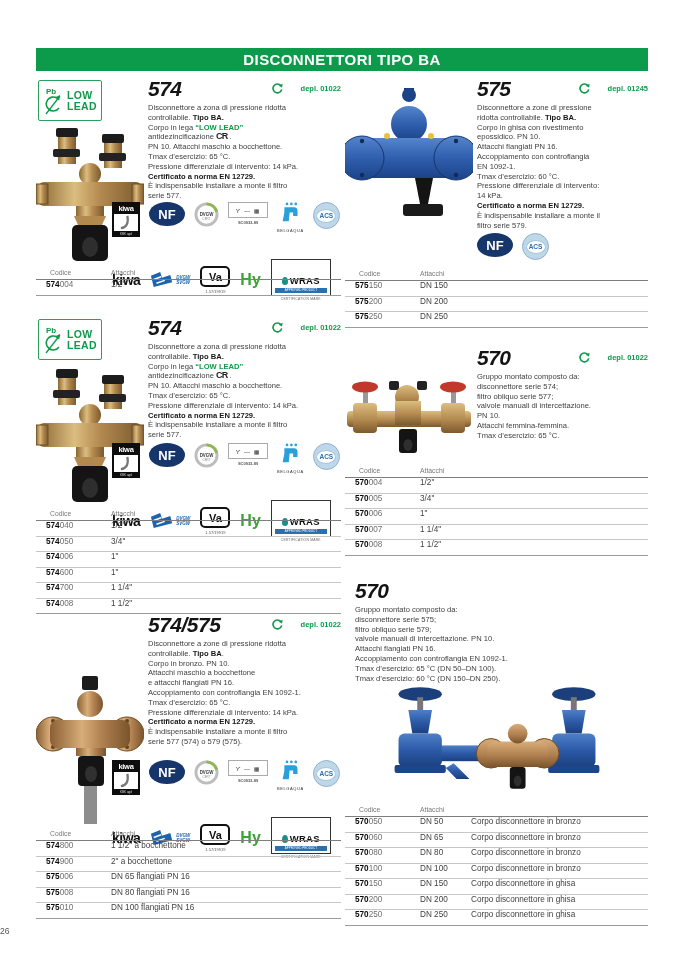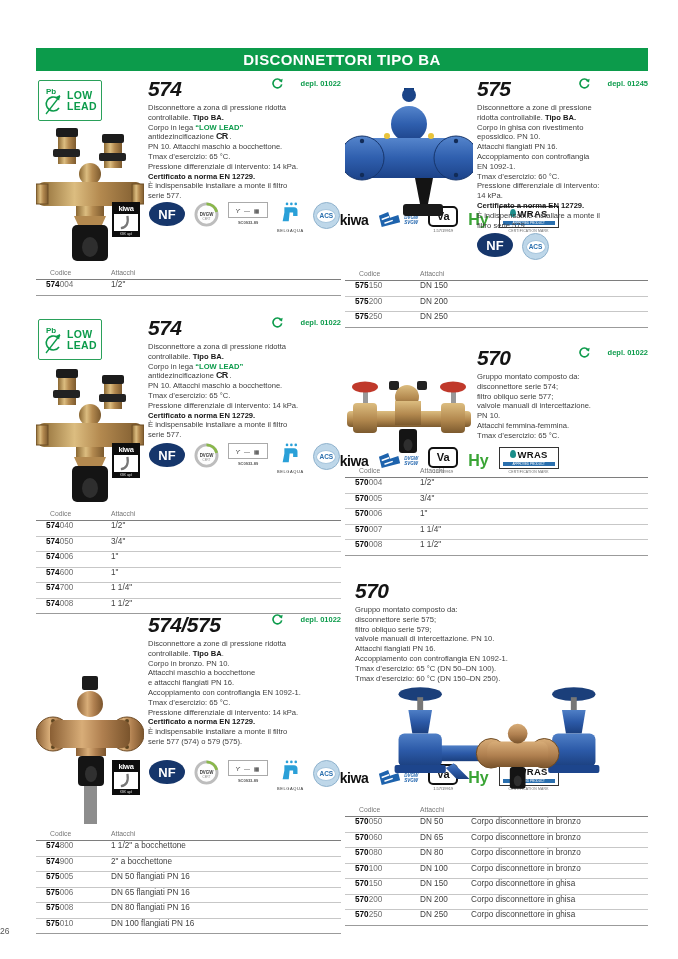--- a/index.html
+++ b/index.html
@@ -15,7 +15,7 @@
   .pimg{position:absolute}
   .theadrow{position:absolute;display:flex;justify-content:space-between;align-items:flex-start}
   .ptitle{font-weight:bold;font-style:italic;font-size:21px;line-height:21px;color:#141414;letter-spacing:-.5px}
-  .depl{display:flex;align-items:center;gap:18px;color:#0c9b4b;font-weight:bold;font-size:7.5px;}
+  .depl{display:flex;align-items:center;gap:18px;color:#0c9b4b;font-weight:bold;font-size:7.5px;margin-top:5px}
   .desc{position:absolute;font-size:7.6px;line-height:9.8px;color:#3d3d3d}
   .dline{white-space:nowrap}
   .b{font-weight:bold;color:#161616}

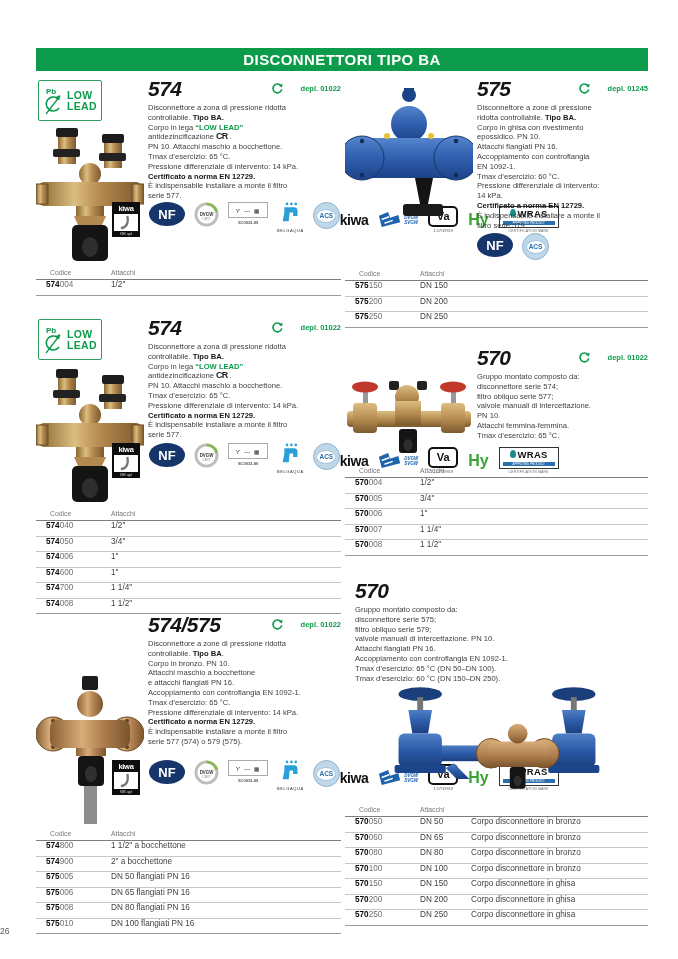--- a/index.html
+++ b/index.html
@@ -21,7 +21,7 @@
   .b{font-weight:bold;color:#161616}
   .g{font-weight:bold;color:#0c9b4b}
   .cr{font-weight:bold;font-size:9px;letter-spacing:-.8px;color:#222}
-  .logos{position:absolute;display:flex;flex-direction:row;gap:0}
+  .logos{position:absolute;display:flex;flex-direction:column;gap:22px}
   .lrow{display:flex;align-items:flex-start;gap:9px}
   .lrow.row2{align-items:center;gap:10px}
   .ptable{position:absolute;left:0;right:0}

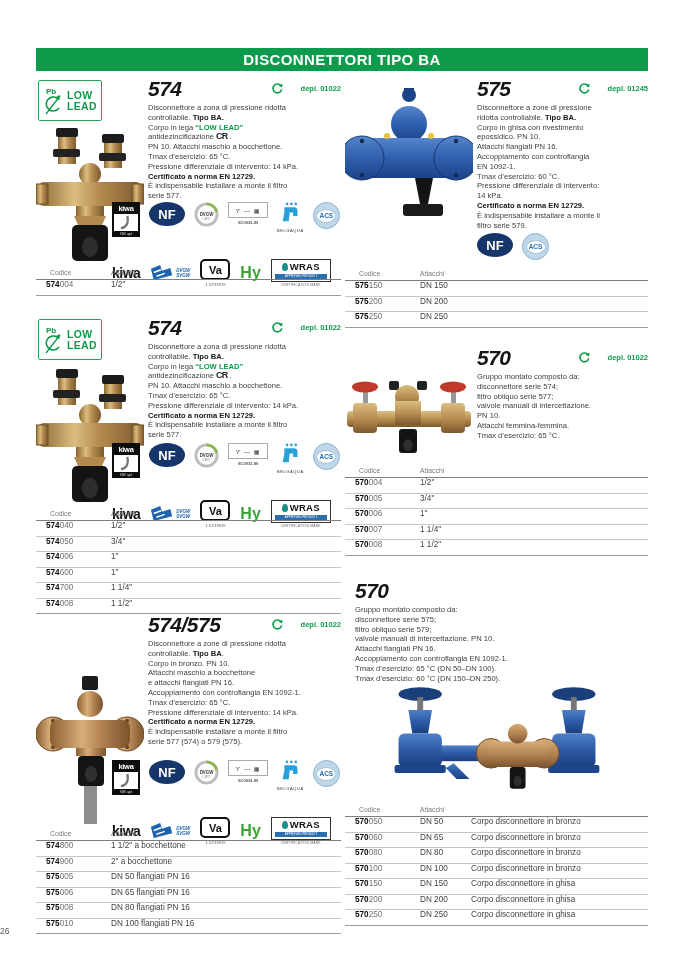--- a/index.html
+++ b/index.html
@@ -62,7 +62,7 @@
   .va-num{font-size:4px;color:#555;margin-top:1.5px}
   .lg-hy{color:#3aa435;font-weight:bold;font-size:16px;line-height:18px}
   .lg-wras{text-align:center}
-  .wr-box{border:1px solid #333;background:#fff;padding:1px 3px 2px;display:flex;align-items:center;gap:2px;
+  .wr-box{border:1px solid #333;background:#fff;padding:15px 3px 2px;display:flex;align-items:center;gap:2px;
           flex-wrap:wrap;width:52px;justify-content:center}
   .wr-drop{width:6px;height:8px;background:#1b8e8a;border-radius:50% 50% 50% 50%/60% 60% 40% 40%}
   .wr-t{font-weight:bold;font-size:9.5px;color:#111;letter-spacing:.3px}

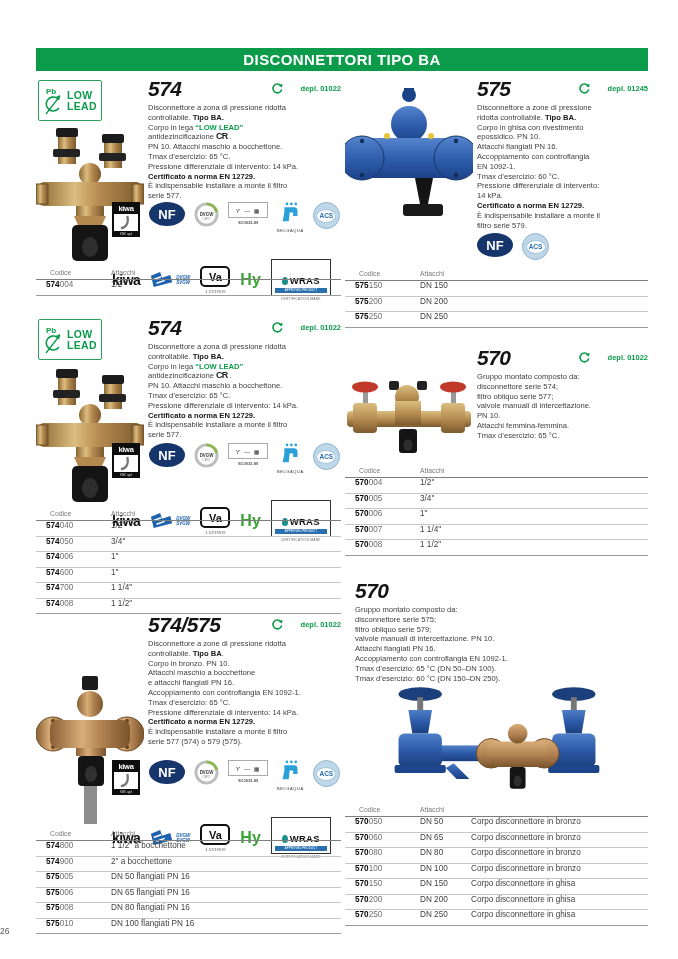--- a/index.html
+++ b/index.html
@@ -478,10 +478,6 @@
             <span class="c2">2" a bocchettone</span>
           </div>
           <div class="trow">
-            <span class="c1"><b>575</b><i>005</i></span>
-            <span class="c2">DN 50 flangiati PN 16</span>
-          </div>
-          <div class="trow">
             <span class="c1"><b>575</b><i>006</i></span>
             <span class="c2">DN 65 flangiati PN 16</span>
           </div>

